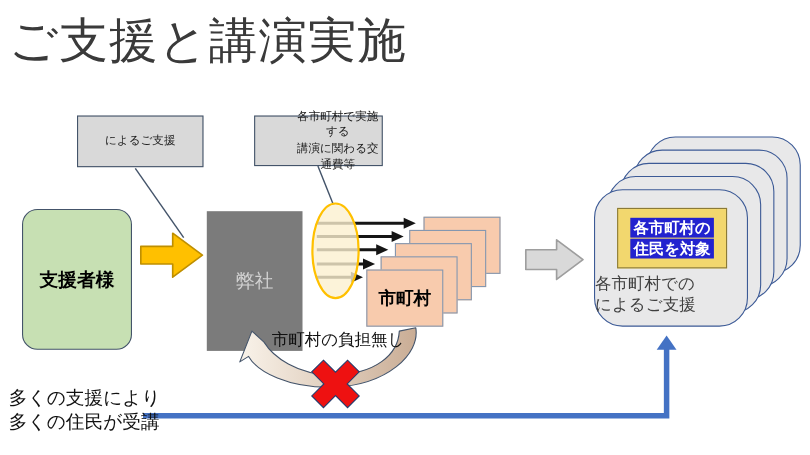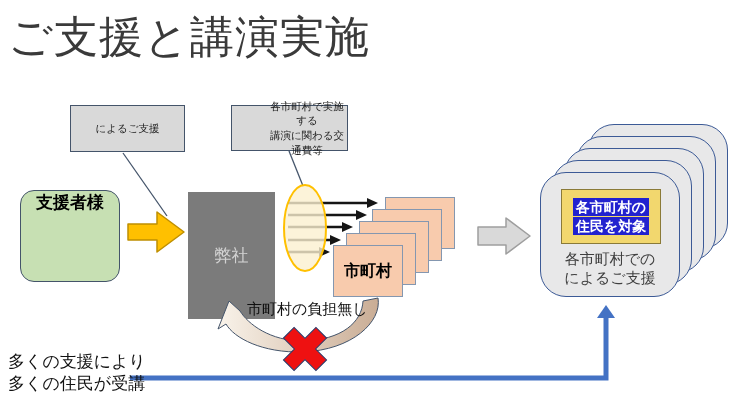--- a/index.html
+++ b/index.html
@@ -15,9 +15,9 @@
   .callout1 { left:70px; top:105px; width:115px; height:47px; }
   .callout2 { left:231px; top:105px; width:117px; height:46px;padding-left:35px; }
 
-  .green-box { position:absolute; left:20px; top:190px; width:100px; height:92px;
+  .green-box { position:absolute; left:20px; top:190px; width:100px; height:128px;
                background:#c7e0b3; border:1.5px solid #44546a; border-radius:14px;
-               display:flex; justify-content:center;
+               display:flex; align-items:center; justify-content:center;
                font-weight:bold; font-size:17px; color:#000; }
 
   .gray-box { position:absolute; left:188px; top:192px; width:87px; height:127px;

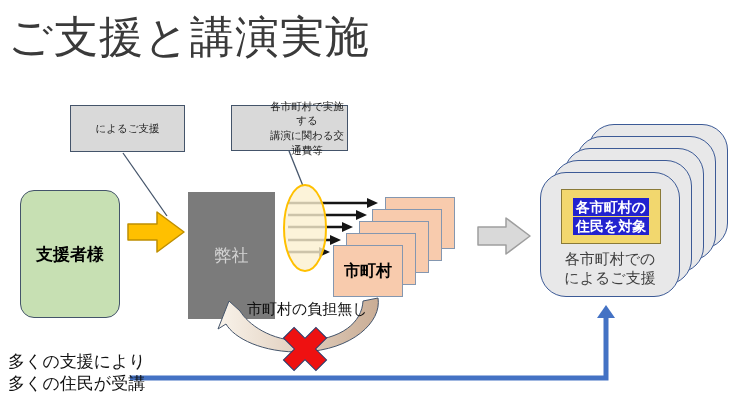--- a/index.html
+++ b/index.html
@@ -40,7 +40,7 @@
                 display:flex; flex-direction:column; align-items:center; justify-content:center; gap:1px; }
   .hl { background:#2222cf; color:#ffffff; font-weight:bold; font-size:14px;
         line-height:18px; padding:0 3px; }
-  .card-caption { position:absolute; left:0; top:76px; width:100%; text-align:center;
+  .card-caption { position:absolute; left:0; top:76px; width:100%; text-align:left;
                   font-size:15px; line-height:19px; color:#3f3f3f; }
 
   .svg-layer { position:absolute; left:0; top:0; z-index:5; pointer-events:none; }

